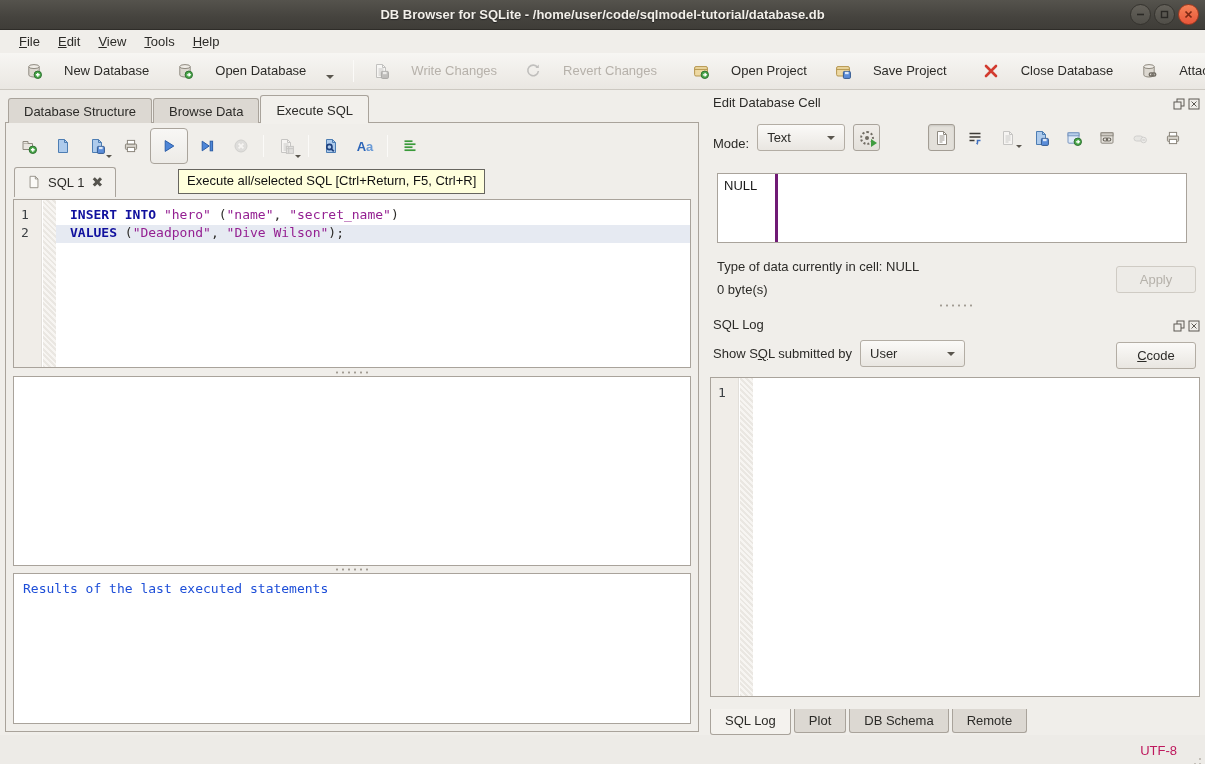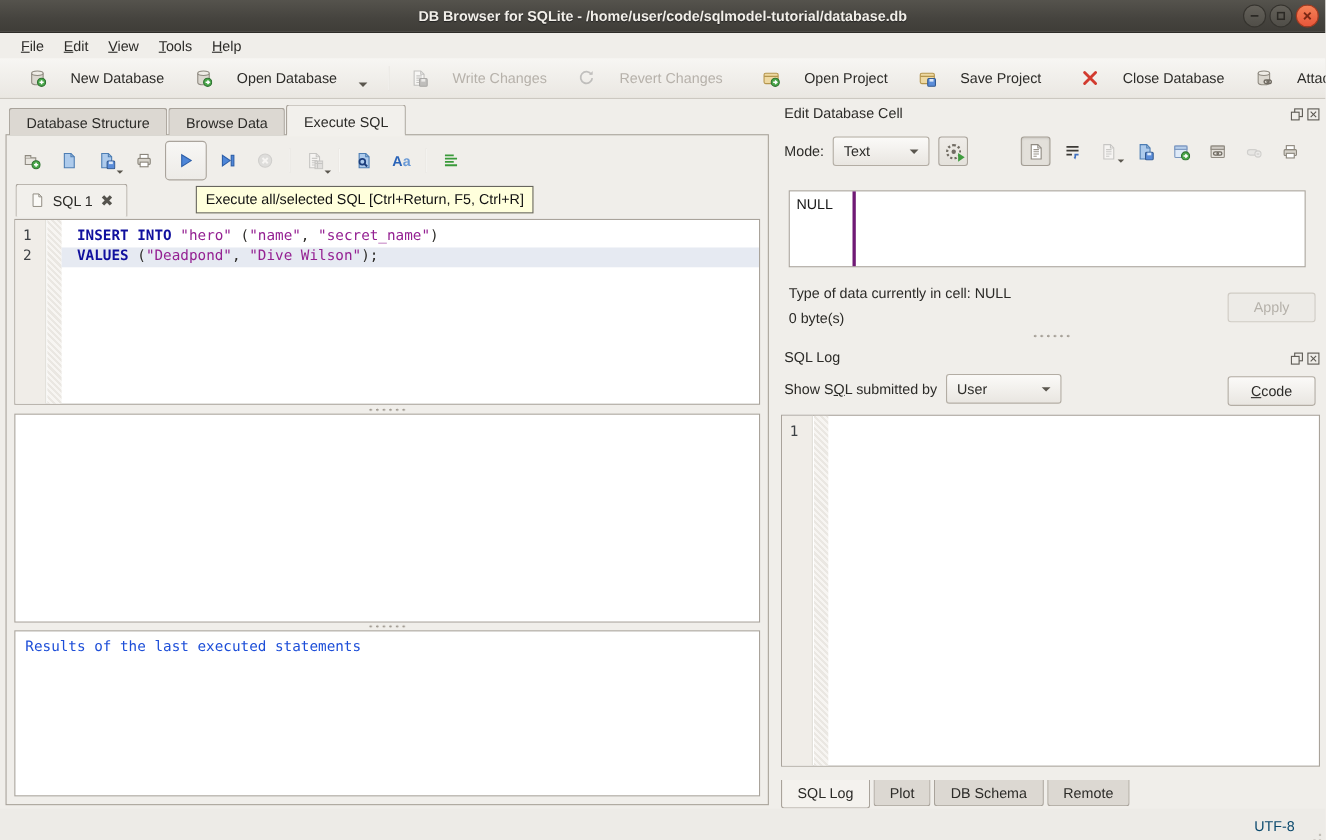--- a/index.html
+++ b/index.html
@@ -81,7 +81,7 @@
   .dock-icons { display:flex; gap:3px; }
   .dock-icons svg { width:12px; height:12px; }
 
-  .mode-row { position:absolute; left:7px; top:34px; right:7px; display:flex; align-items:center; }
+  .mode-row { position:absolute; left:7px; top:34px; right:7px; display:flex; align-items:flex-end; }
   .combo { display:inline-flex; align-items:center; justify-content:space-between; height:27px;
     background:linear-gradient(#fbfaf8,#e9e6e1); border:1px solid #b3ada4; border-radius:3px; padding:0 9px; }
   .btn26 { width:27px; height:27px; border:1px solid transparent; border-radius:3px; display:flex; align-items:center; justify-content:center; position:relative; }

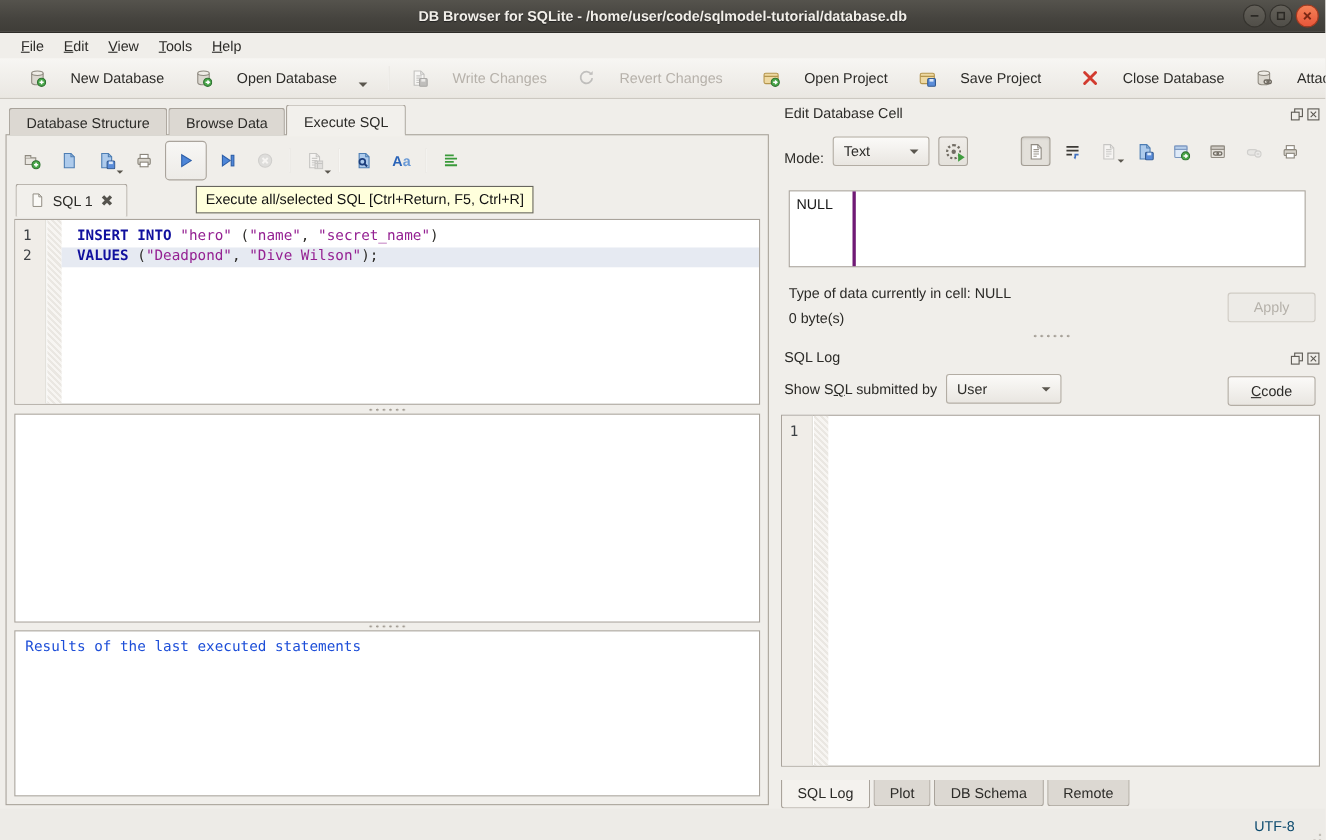--- a/index.html
+++ b/index.html
@@ -116,7 +116,7 @@
 
   
   .statusbar { position:absolute; left:0; top:735px; width:1205px; height:29px; background:#edebe7; }
-  .enc { position:absolute; right:28px; top:8px; color:#0c4a6e; }
+  .enc { position:absolute; right:28px; top:8px; color:#be185d; }
   .grip { position:absolute; right:4px; bottom:4px; width:2px; height:2px; background:#c3bfb8;
     box-shadow:-5px 5px #c3bfb8, 0 5px #c3bfb8, -10px 10px #c3bfb8, -5px 10px #c3bfb8, 0 10px #c3bfb8; }
 </style>

